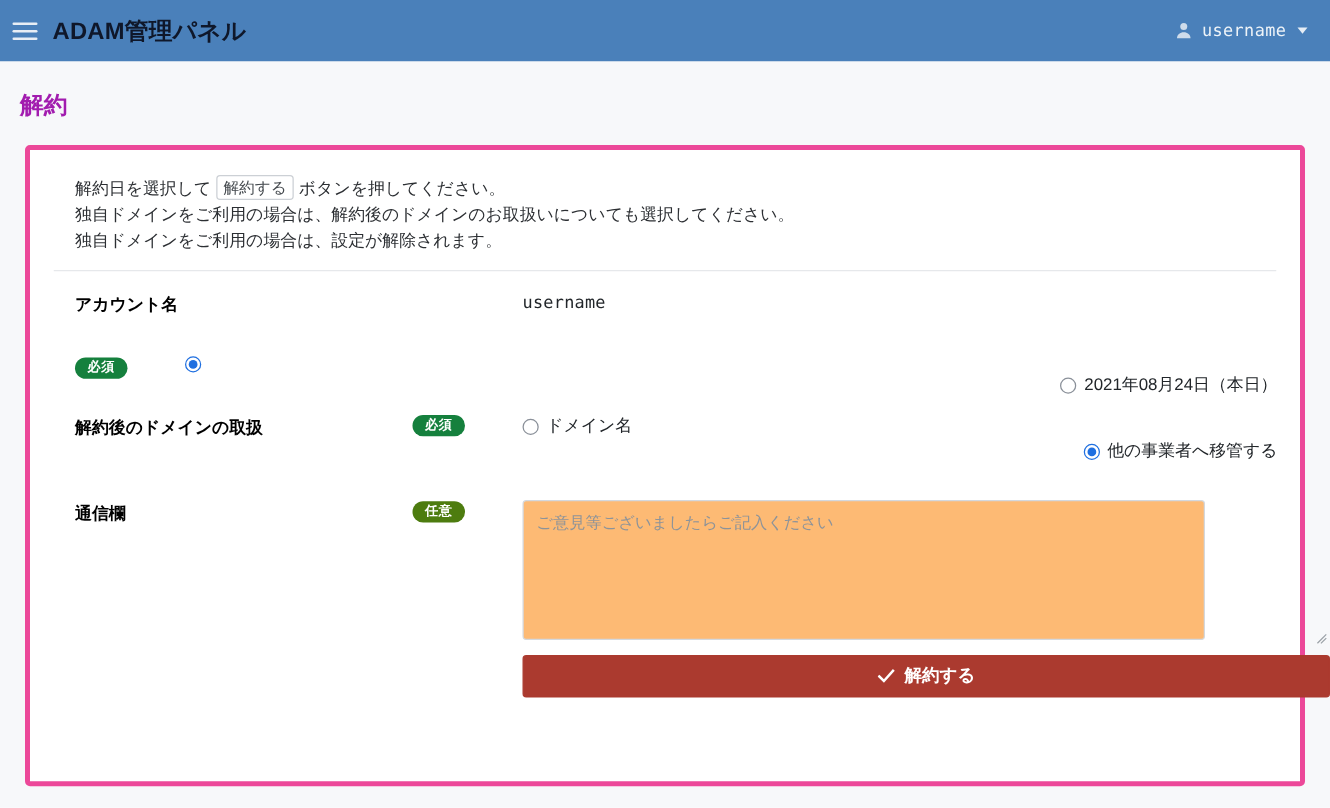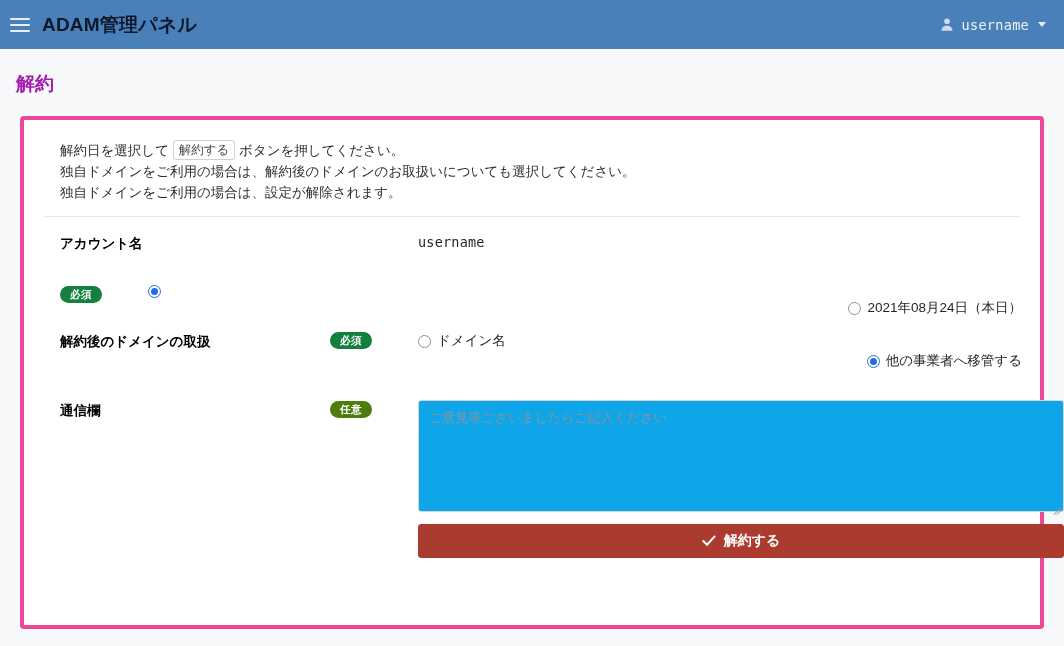--- a/index.html
+++ b/index.html
@@ -178,7 +178,7 @@
   
   .ta-wrap { position: relative; width: 646px; }
   textarea.comment {
-    width: 646px;
+    width: 546px;
     height: 112px;
     border: 1px solid #d4d8dd;
     border-radius: 3px;
@@ -188,7 +188,7 @@
     color: #22262a;
     resize: none;
     outline: none;
-    background: #0ea5e9;
+    background: #fdba74;
     display: block;
   }
   textarea.comment::placeholder { color: #8d9399; }

